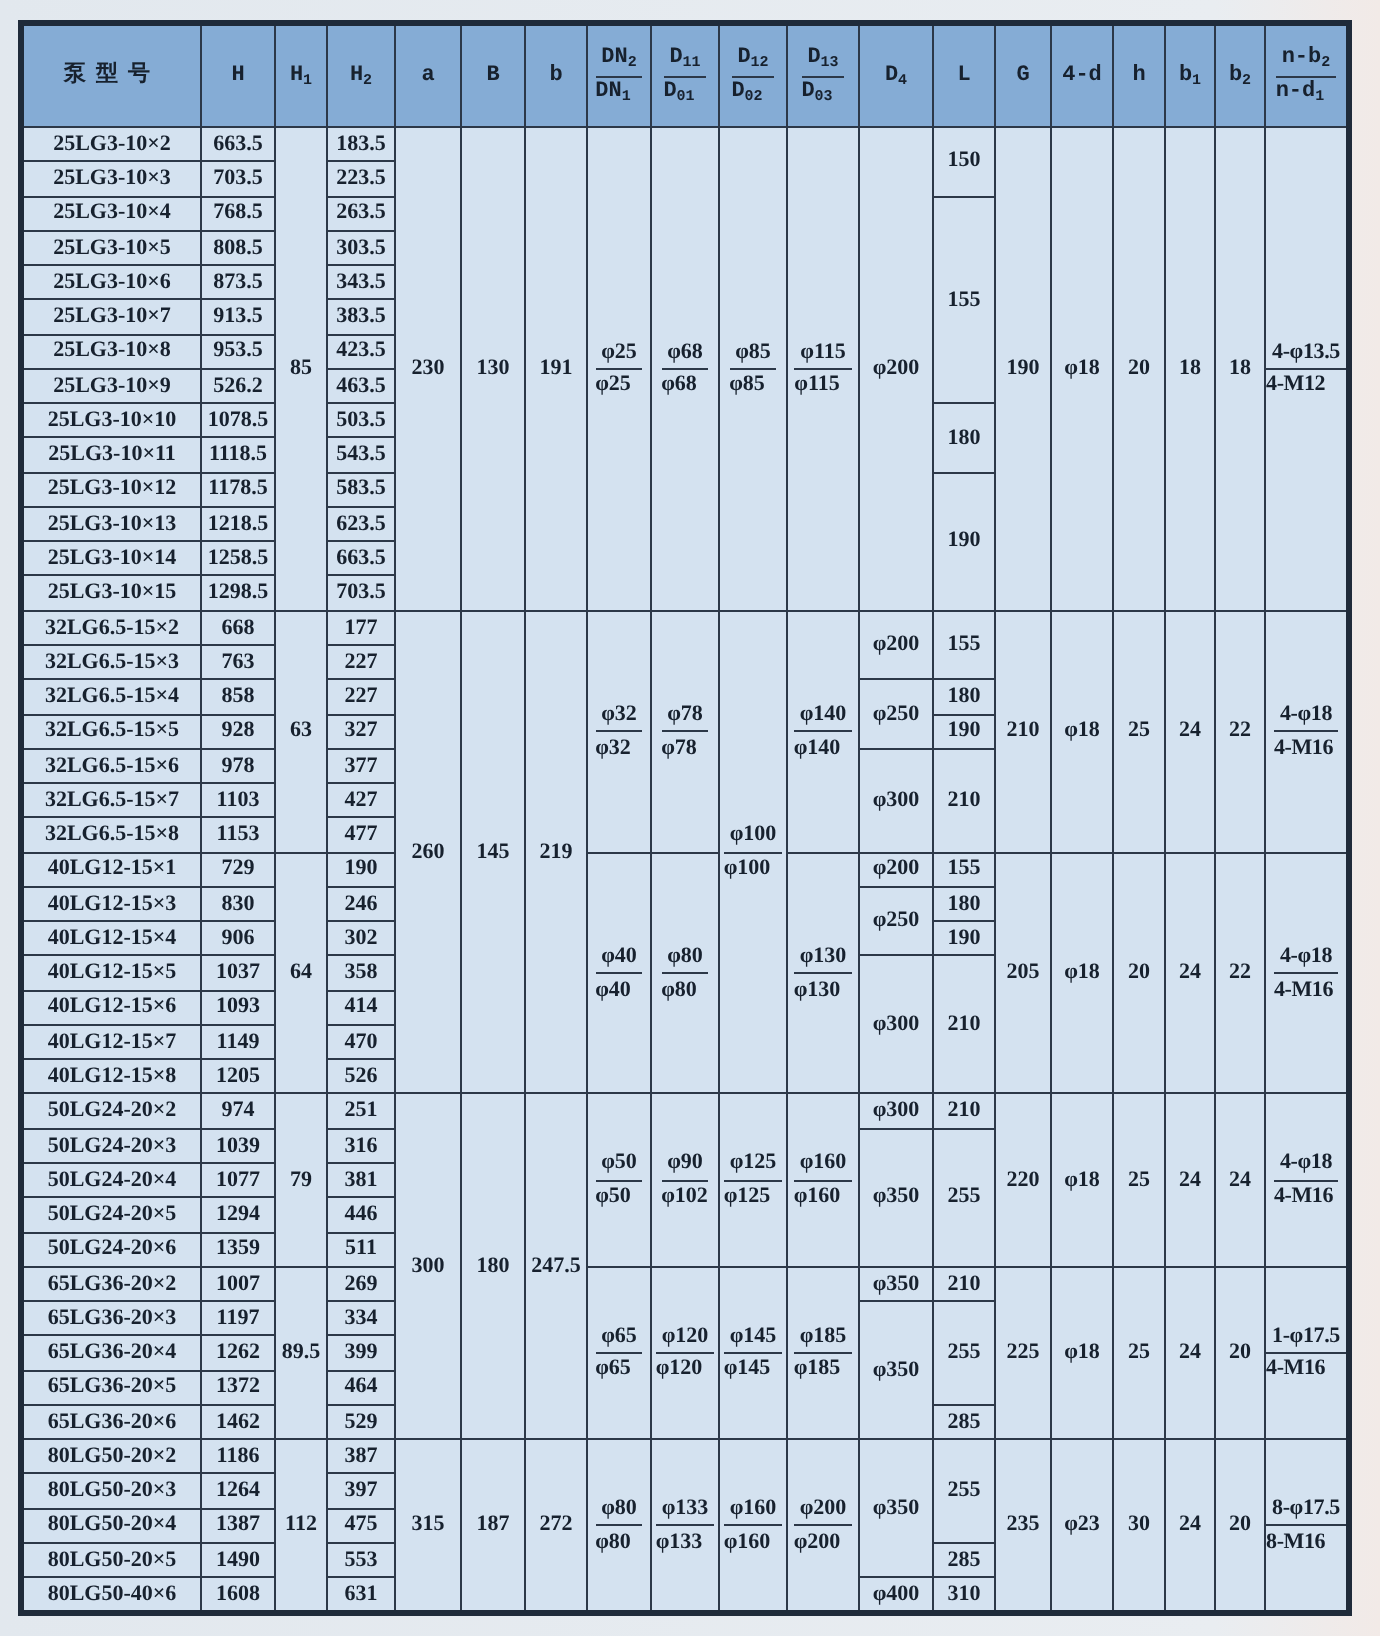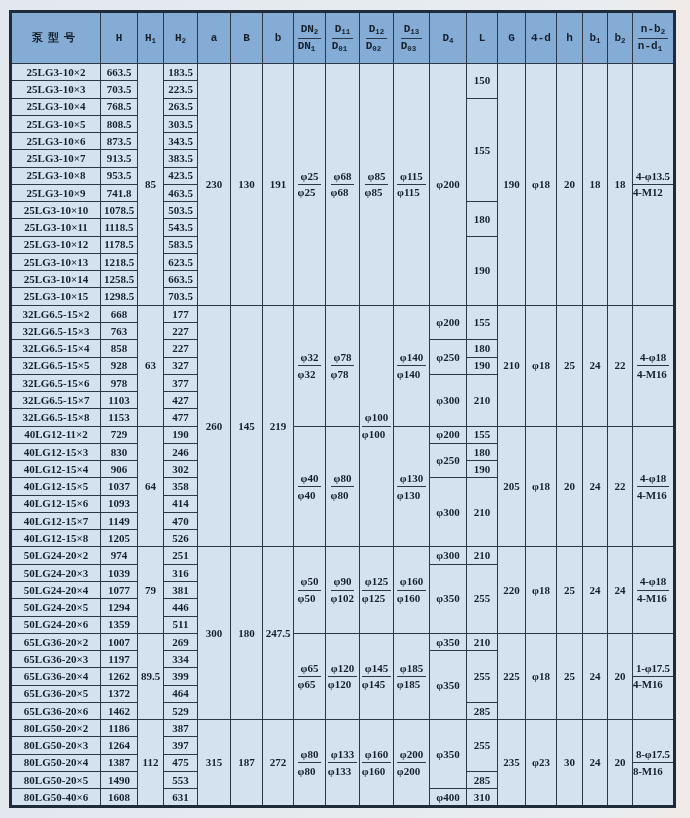--- a/index.html
+++ b/index.html
@@ -176,7 +176,7 @@
         </tr>
         <tr>
           <td class="col-model">25LG3-10×9</td>
-          <td class="col-H">741.8</td>
+          <td class="col-H">526.2</td>
           <td class="col-H2">463.5</td>
         </tr>
         <tr>

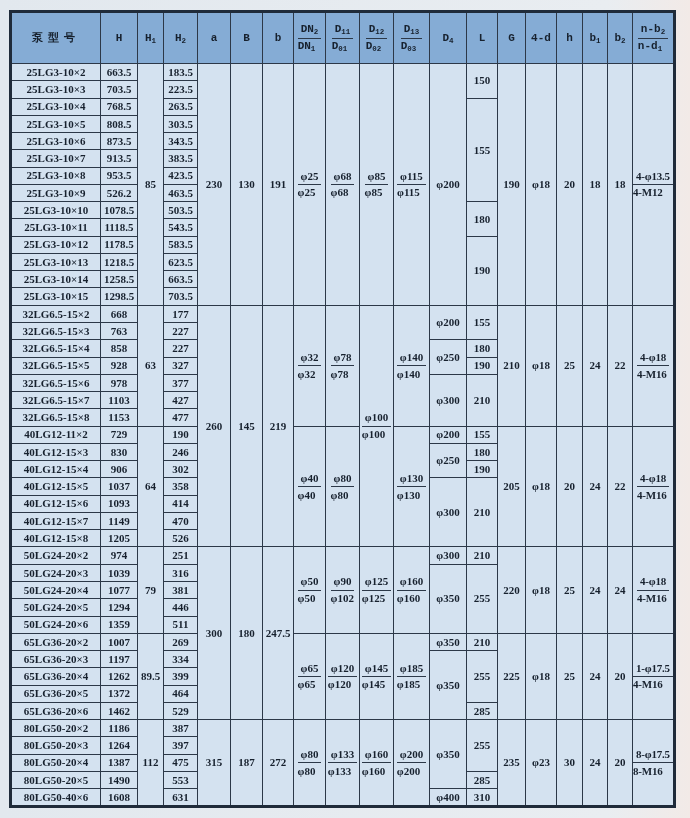--- a/index.html
+++ b/index.html
@@ -283,7 +283,7 @@
           <td class="col-H2">477</td>
         </tr>
         <tr>
-          <td class="col-model">40LG12-11×2</td>
+          <td class="col-model">40LG12-15×1</td>
           <td class="col-H">729</td>
           <td class="col-H1" rowspan="7">64</td>
           <td class="col-H2">190</td>

